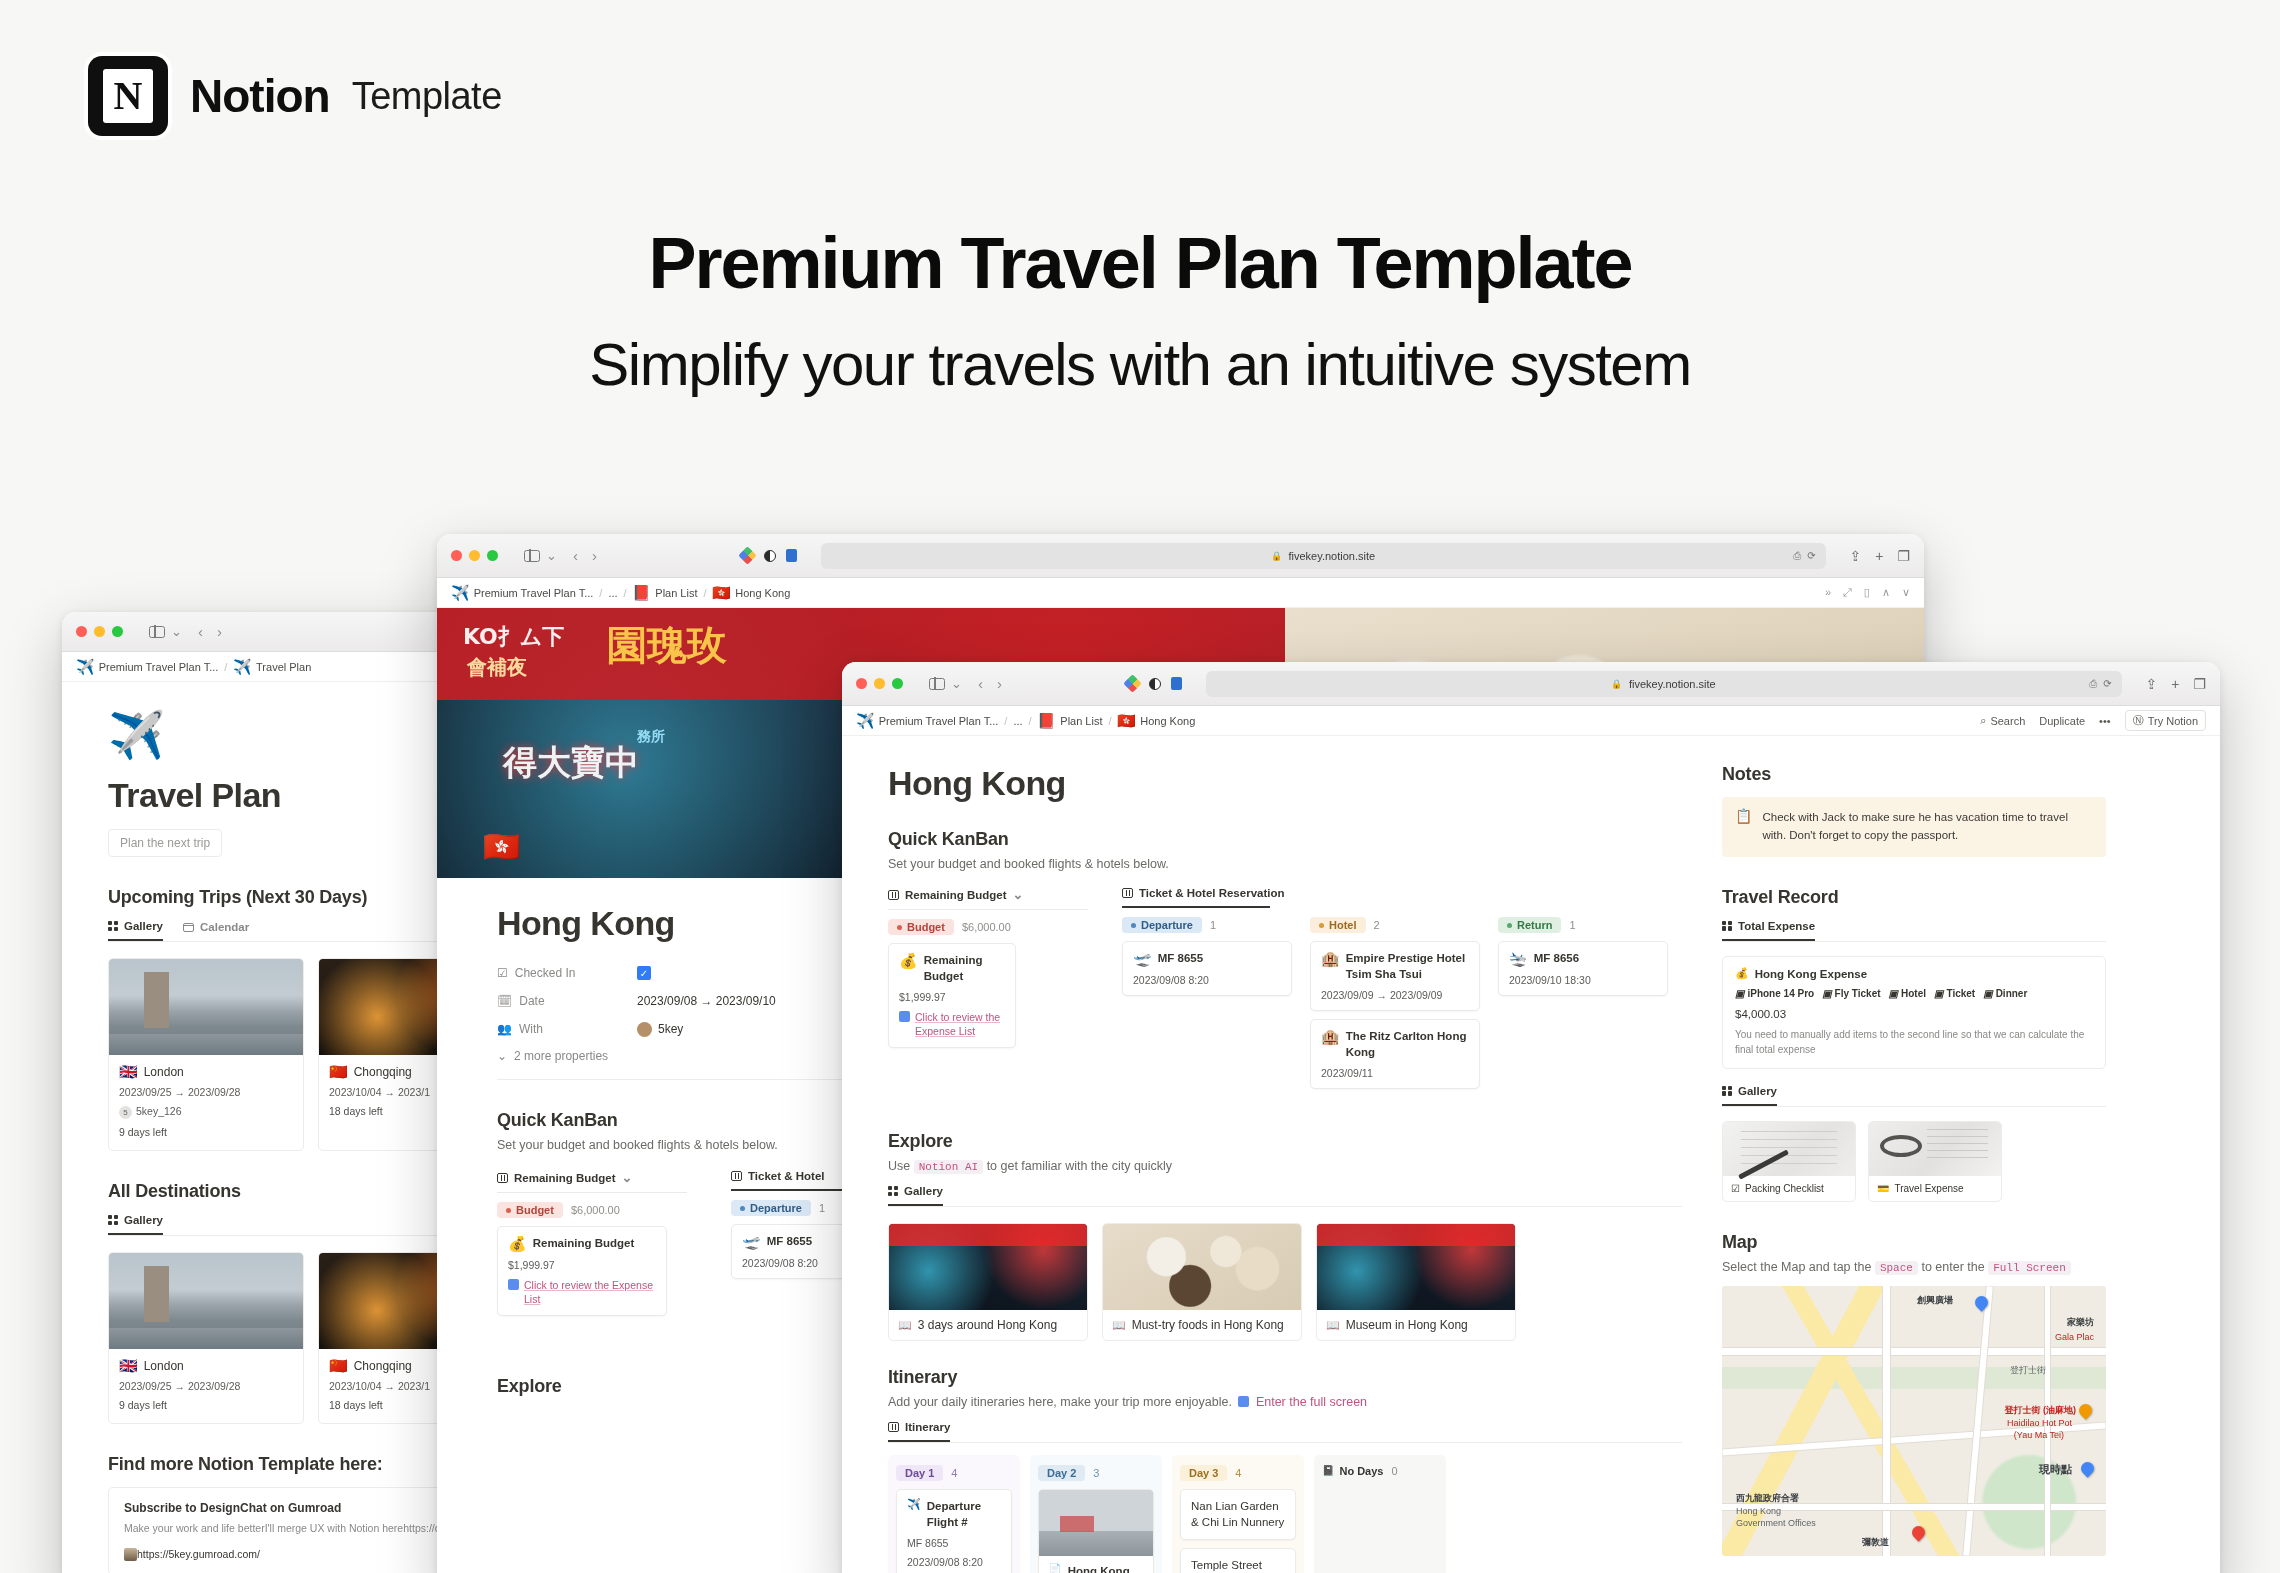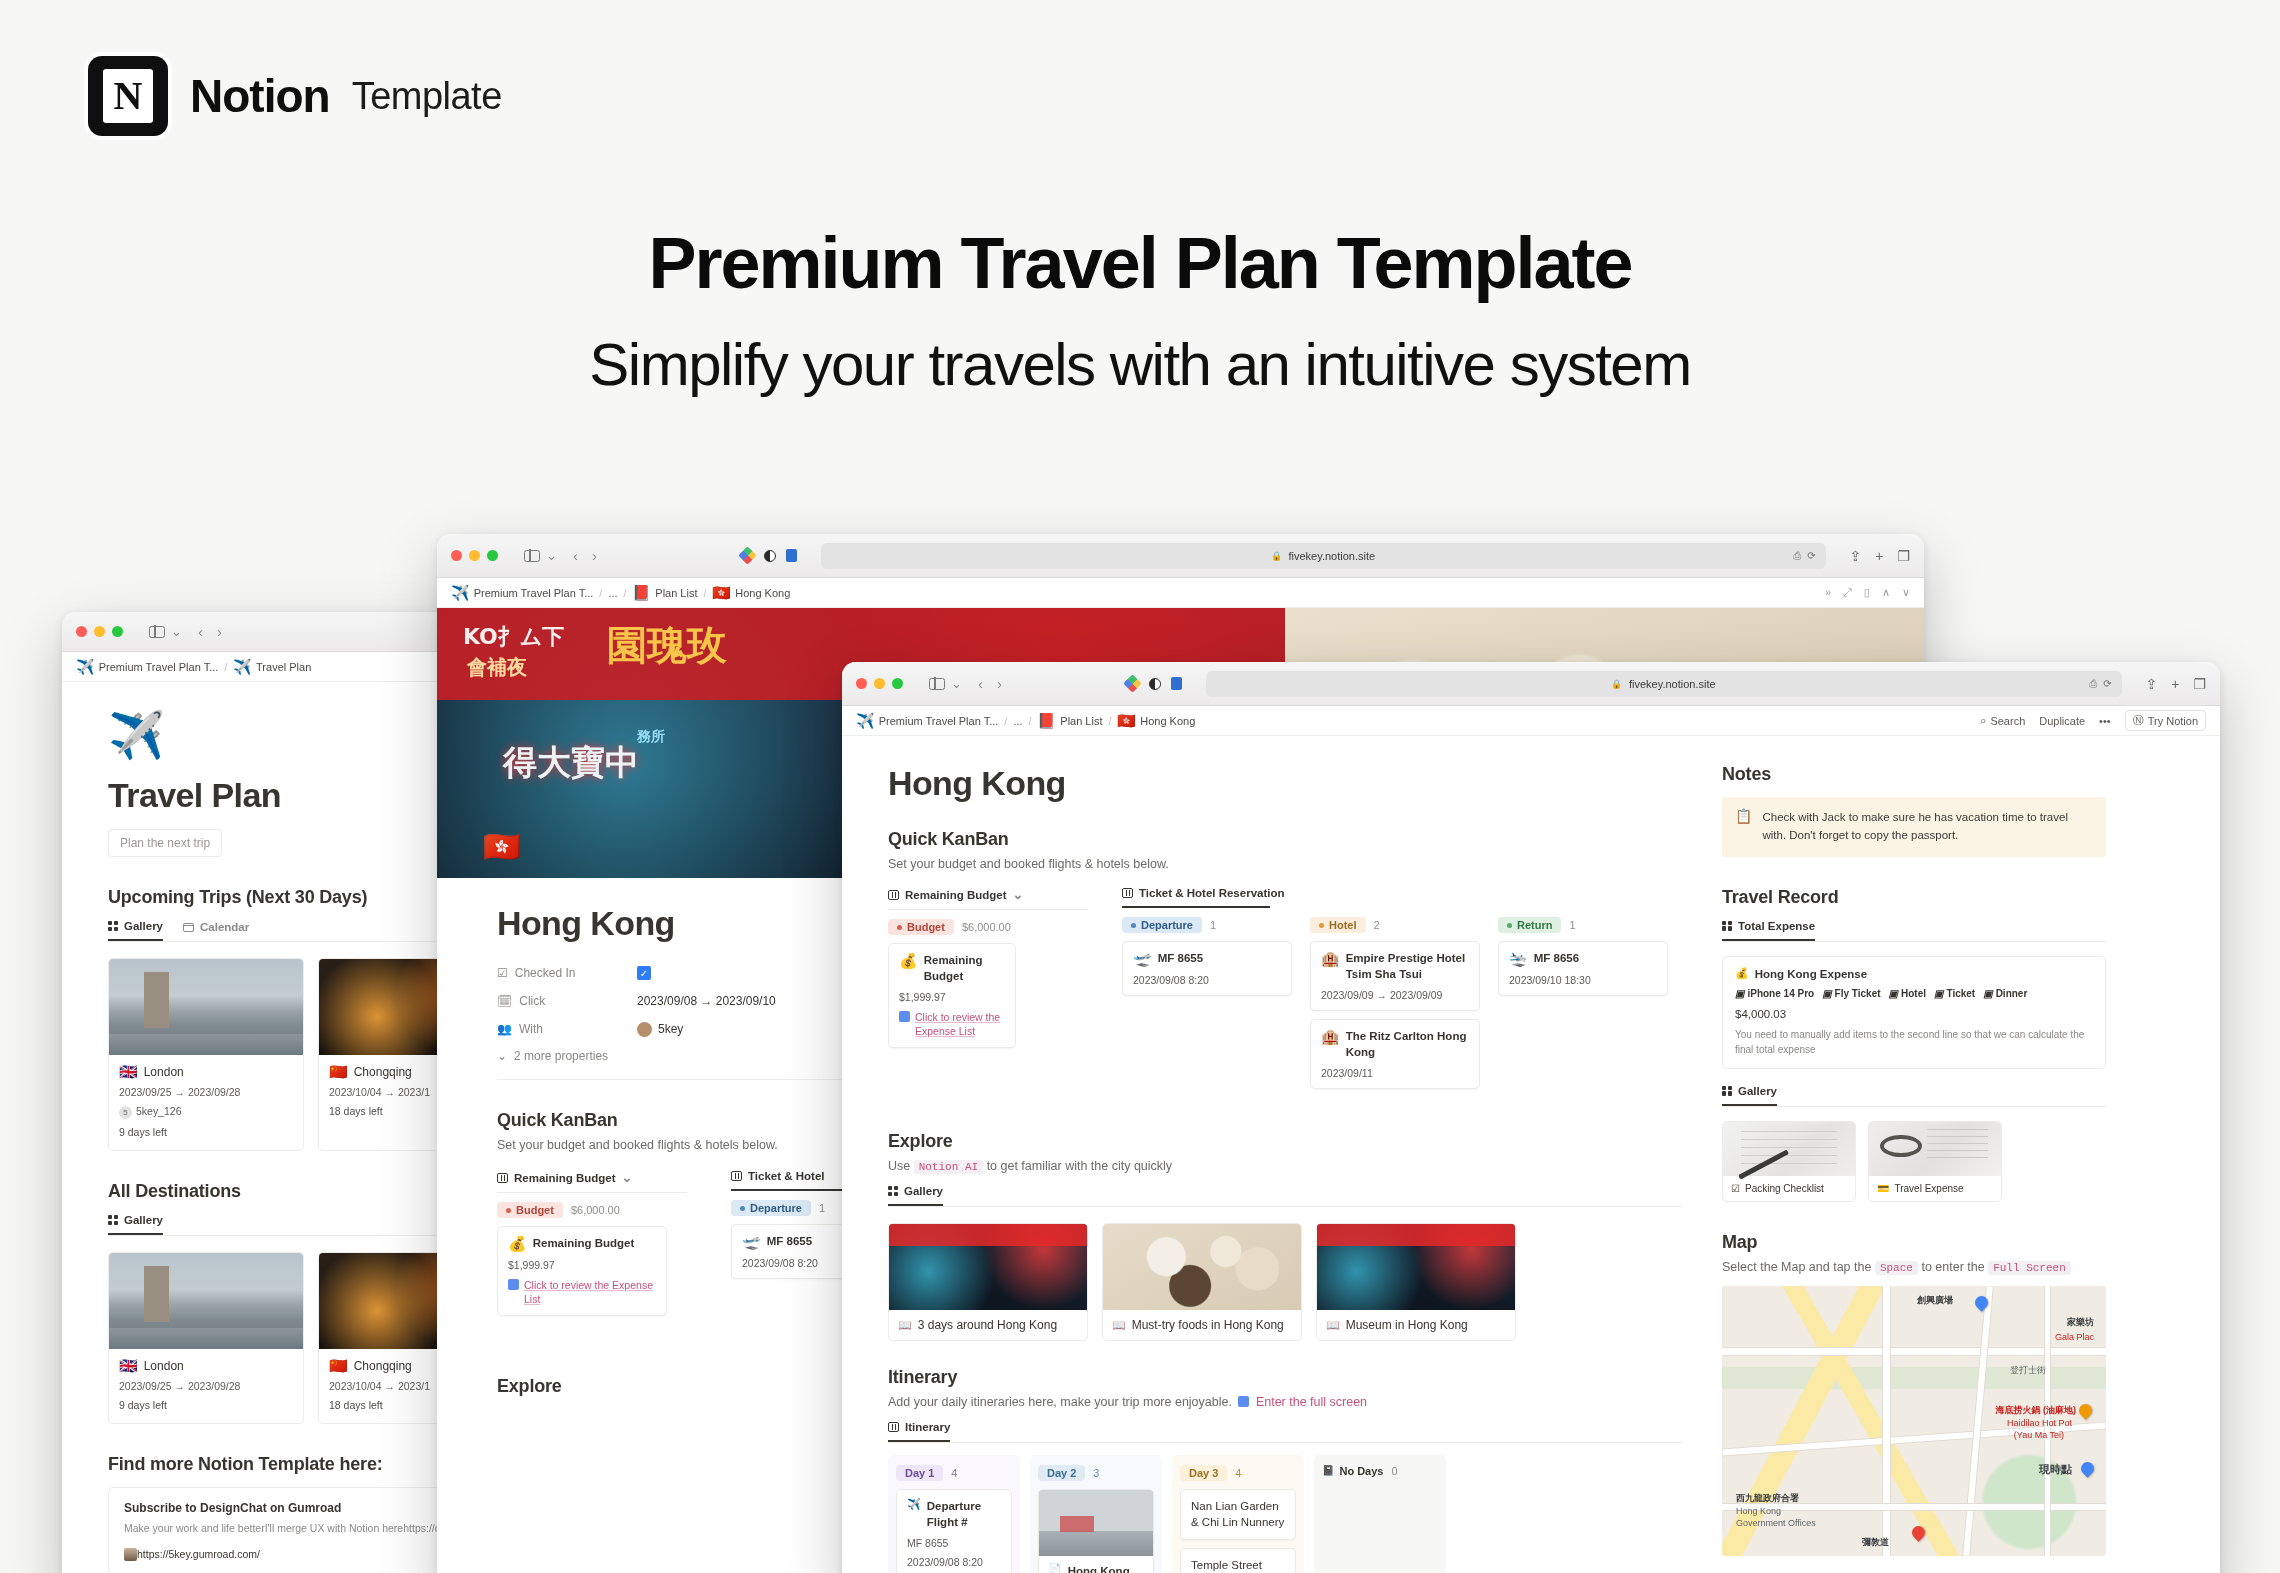--- a/index.html
+++ b/index.html
@@ -605,7 +605,7 @@
         <div class="prow">
           <div class="plabel">
             <span>🗓</span>
-            <span>Click</span>
+            <span>Date</span>
           </div>
           <div class="pval">2023/09/08 → 2023/09/10</div>
         </div>

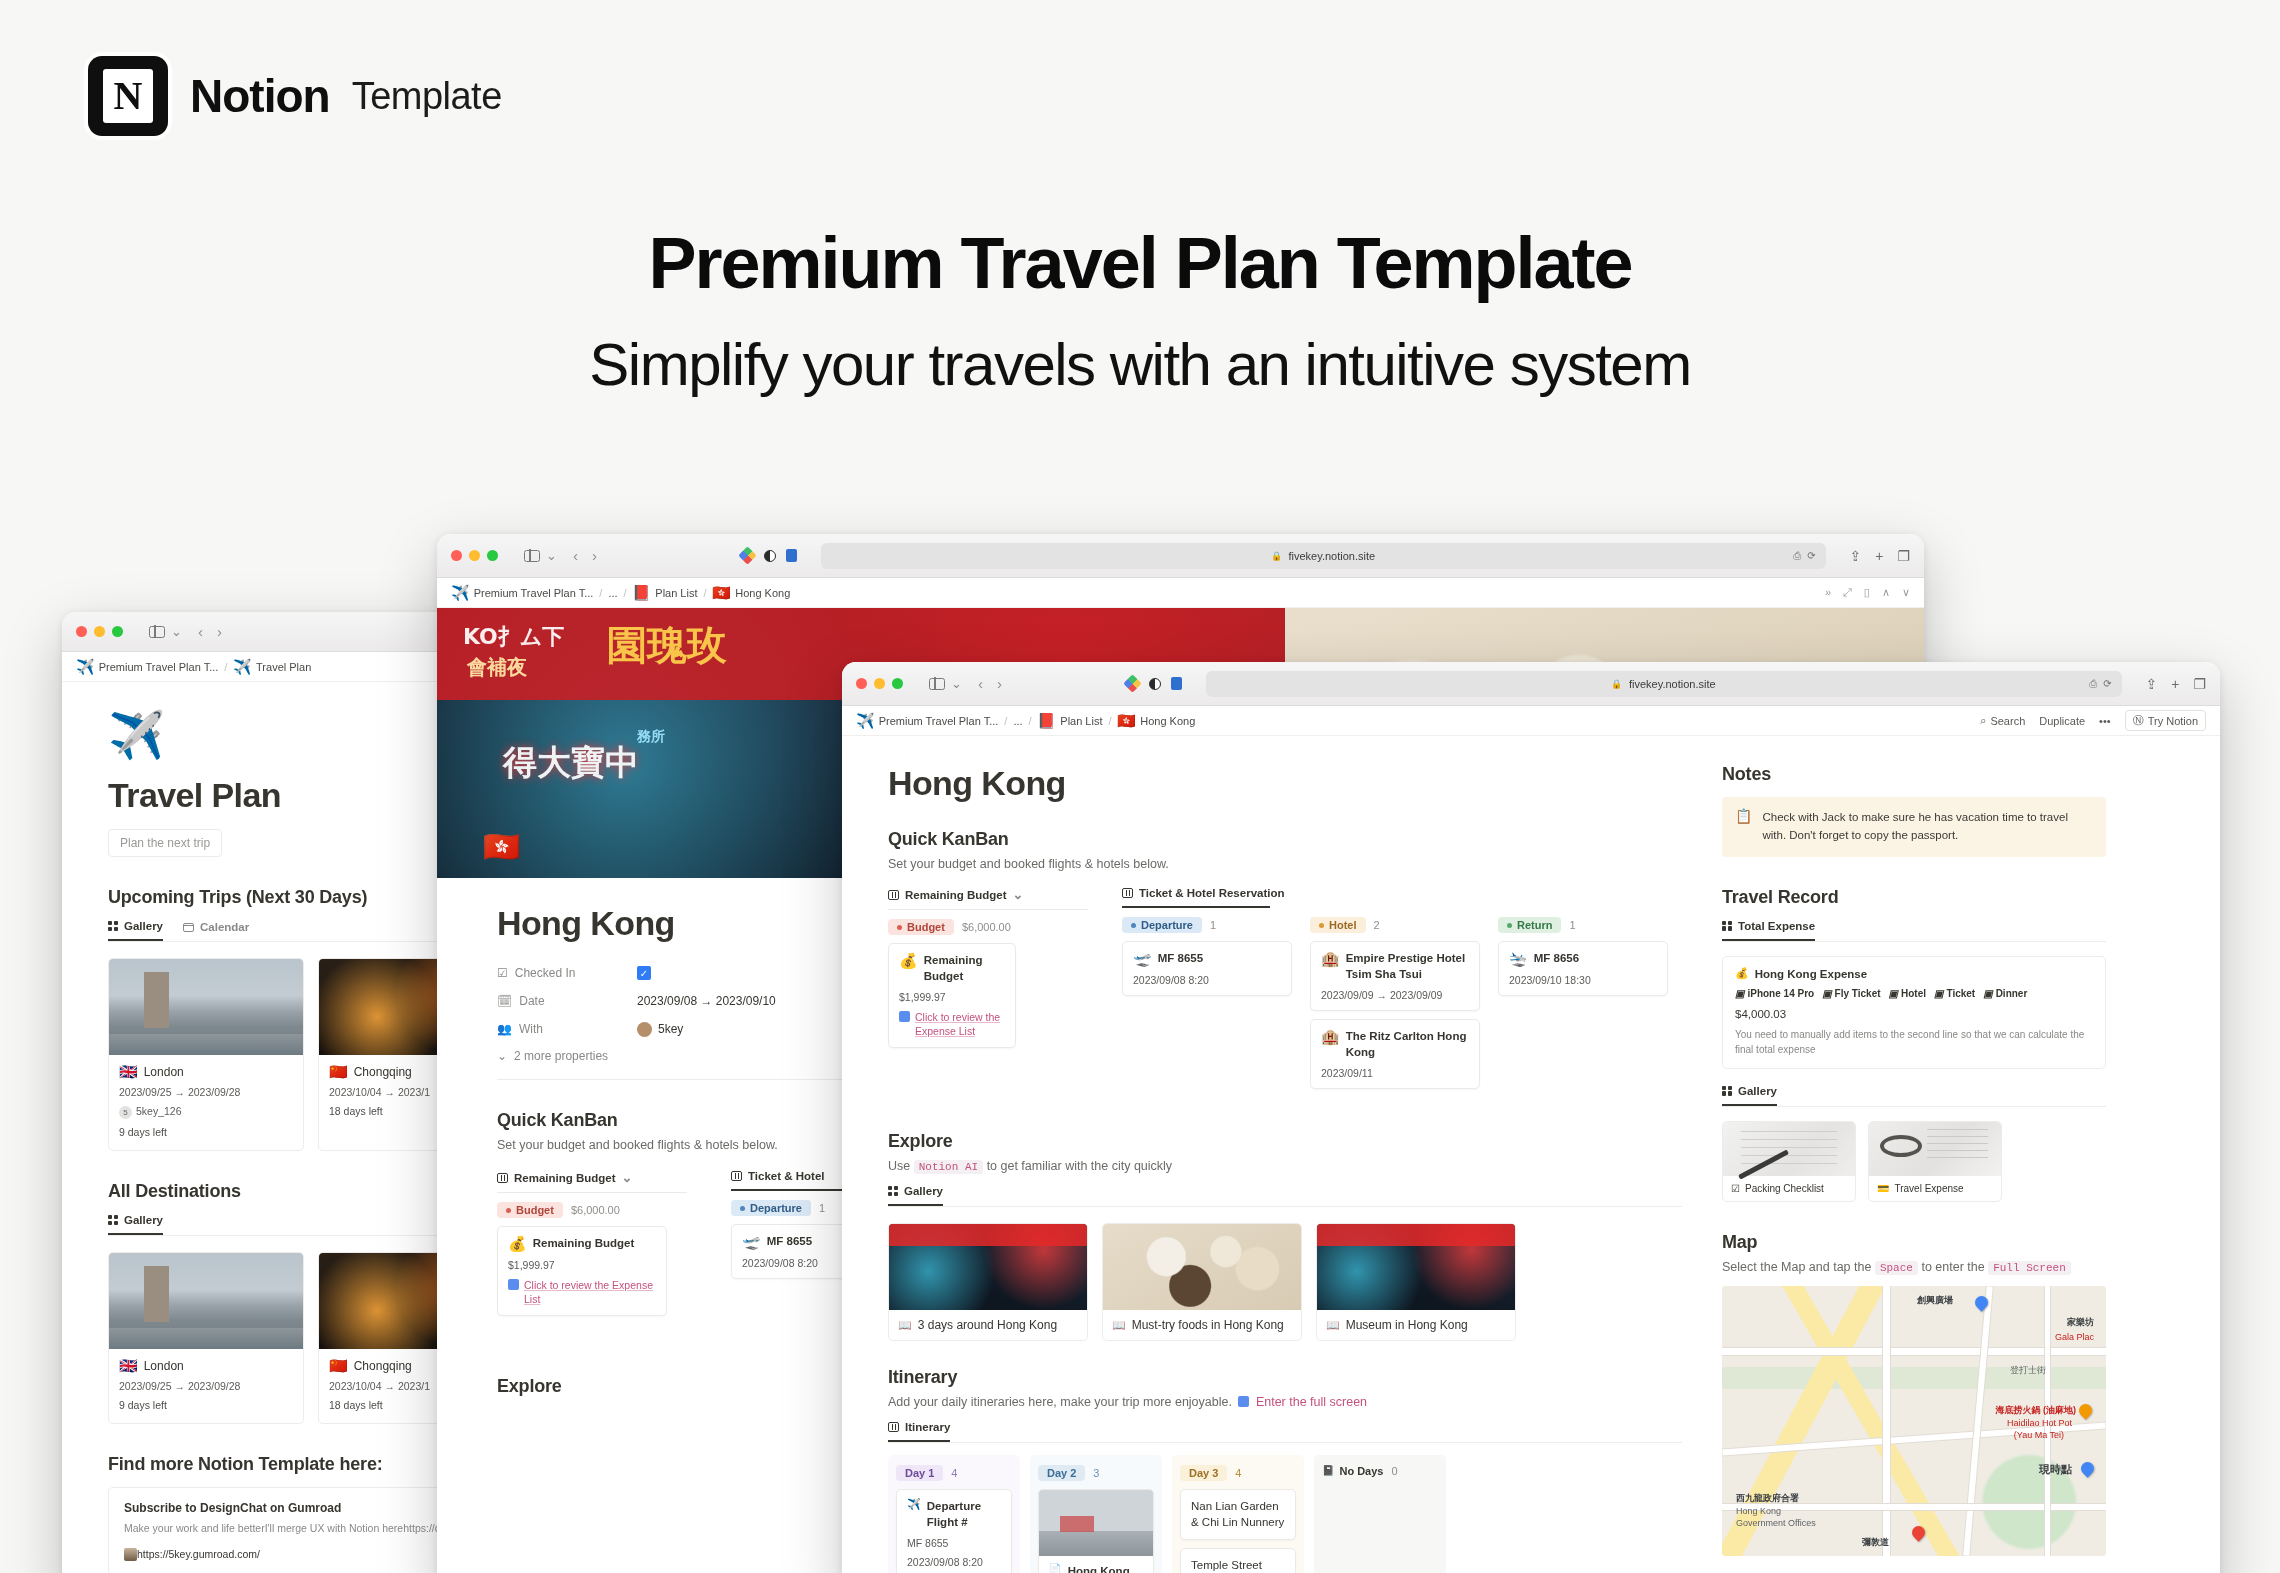--- a/index.html
+++ b/index.html
@@ -1088,7 +1088,7 @@
           <div class="map-label cn" style="right:12px;top:30px;">家樂坊</div>
           <div class="map-label" style="right:12px;top:46px;color:#c5221f;">Gala Plac</div>
           <div class="map-label" style="right:60px;top:78px;">登打士街</div>
-          <div class="map-label" style="right:30px;top:118px;color:#c5221f;font-weight:700;">海底捞火鍋 (油麻地)</div>
+          <div class="map-label" style="right:30px;top:118px;color:#c5221f;font-weight:700;">登打士街 (油麻地)</div>
           <div class="map-label" style="right:34px;top:132px;color:#c5221f;">Haidilao Hot Pot</div>
           <div class="map-label" style="right:42px;top:144px;color:#c5221f;">(Yau Ma Tei)</div>
           <div class="map-pin orange" style="right:14px;top:118px;"></div>

